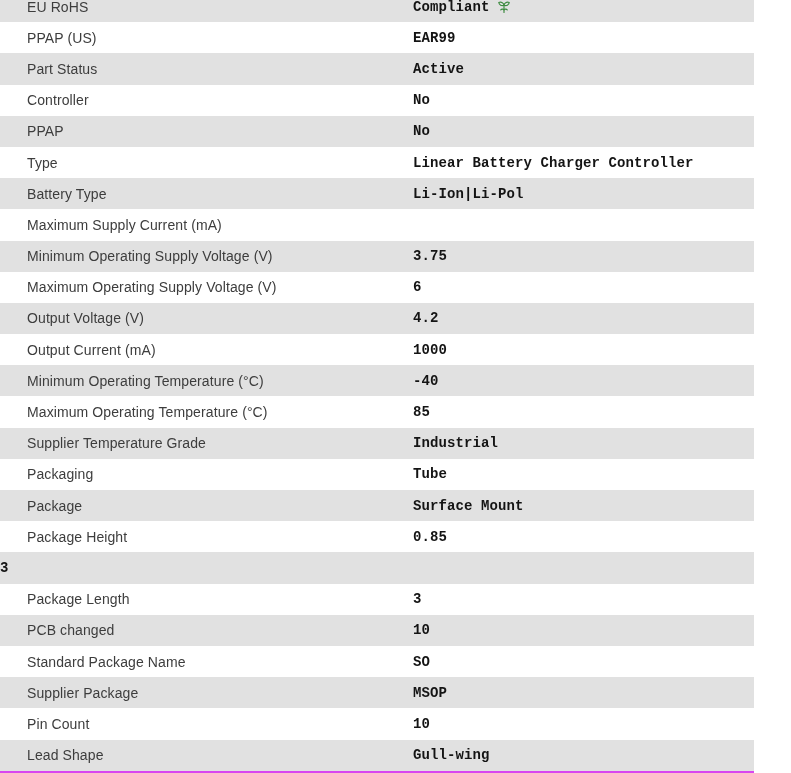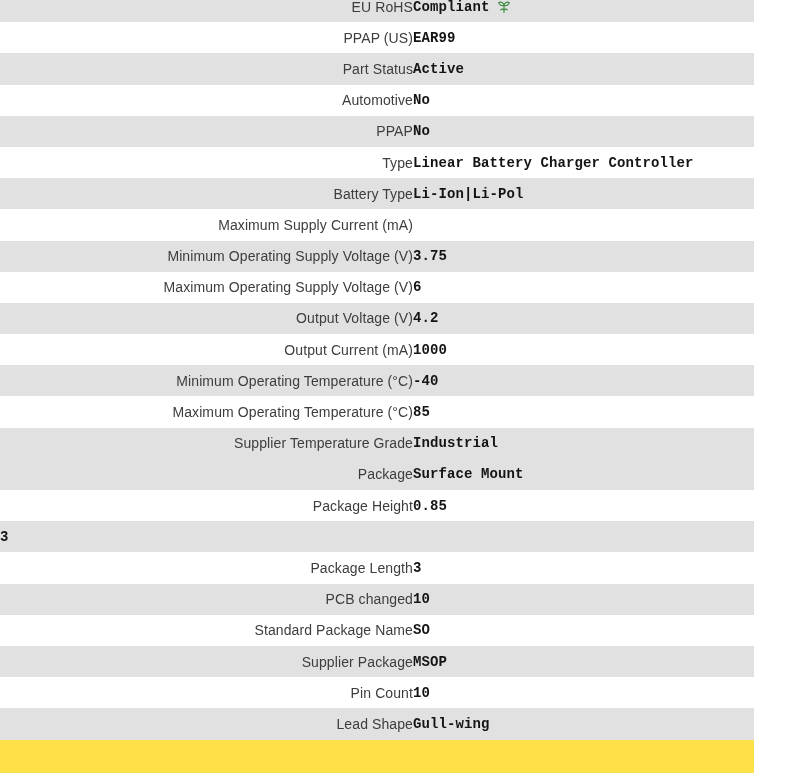--- a/index.html
+++ b/index.html
@@ -13,8 +13,7 @@
     width: 754px;
     height: 773px;
     overflow: hidden;
-    background: #fde047;
-    text-align: right;
+    background: #d946ef;
   }
   .spec-table {
     margin-top: -9px; 

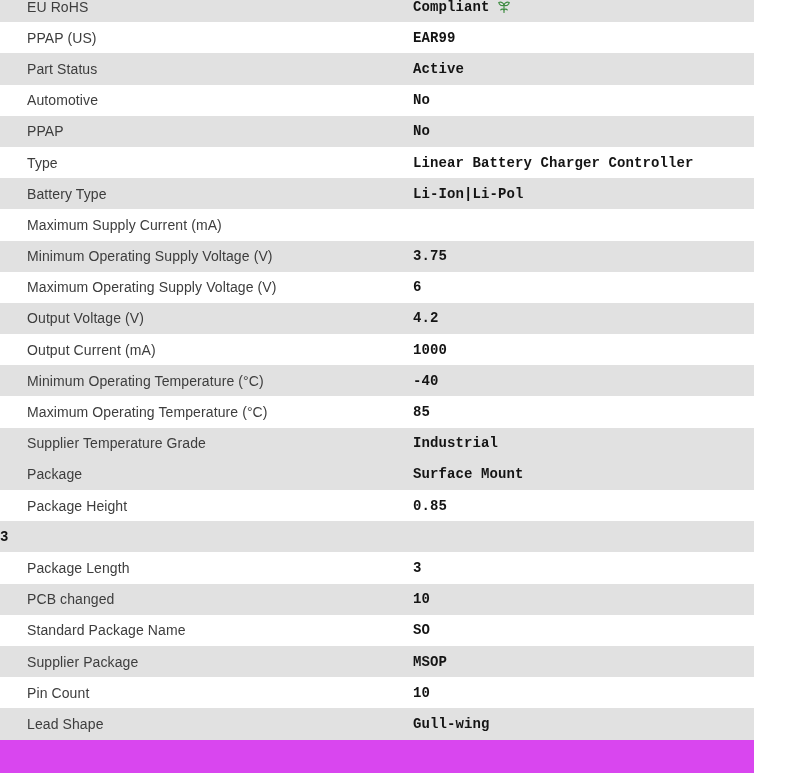--- a/index.html
+++ b/index.html
@@ -93,7 +93,7 @@
   </div>
 
   <div class="spec-row">
-    <div class="label-cell">Automotive</div>
+    <div class="label-cell">Controller</div>
     <div class="value-cell">
           <span>No</span>
         </div>

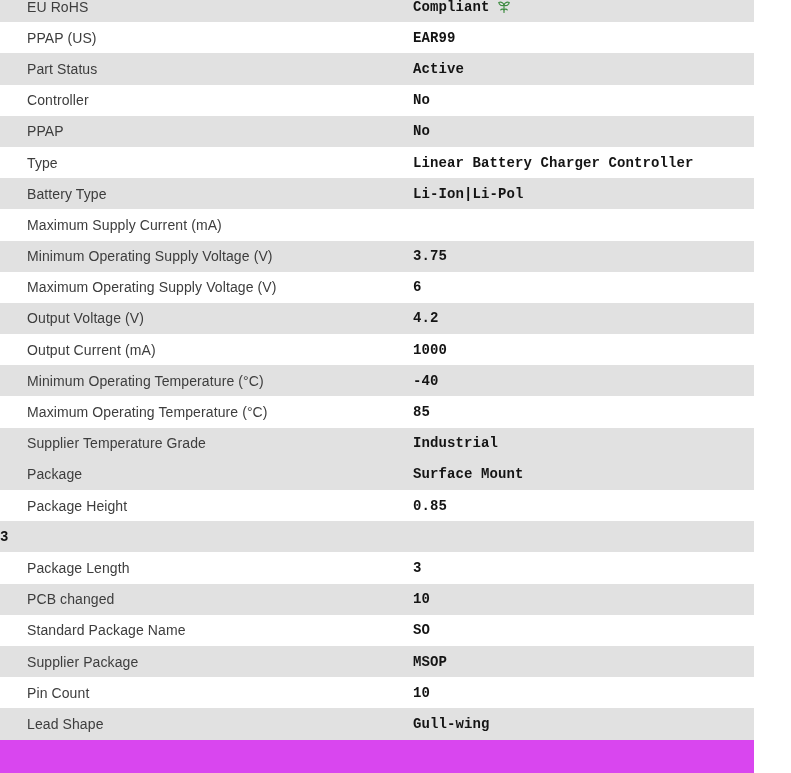--- a/index.html
+++ b/index.html
@@ -173,6 +173,12 @@
         </div>
   </div>
 
+  <div class="spec-row">
+    <div class="label-cell">Packaging</div>
+    <div class="value-cell">
+          <span>Tube</span>
+        </div>
+  </div>
 
   <div class="spec-row alt">
     <div class="label-cell">Package</div>

